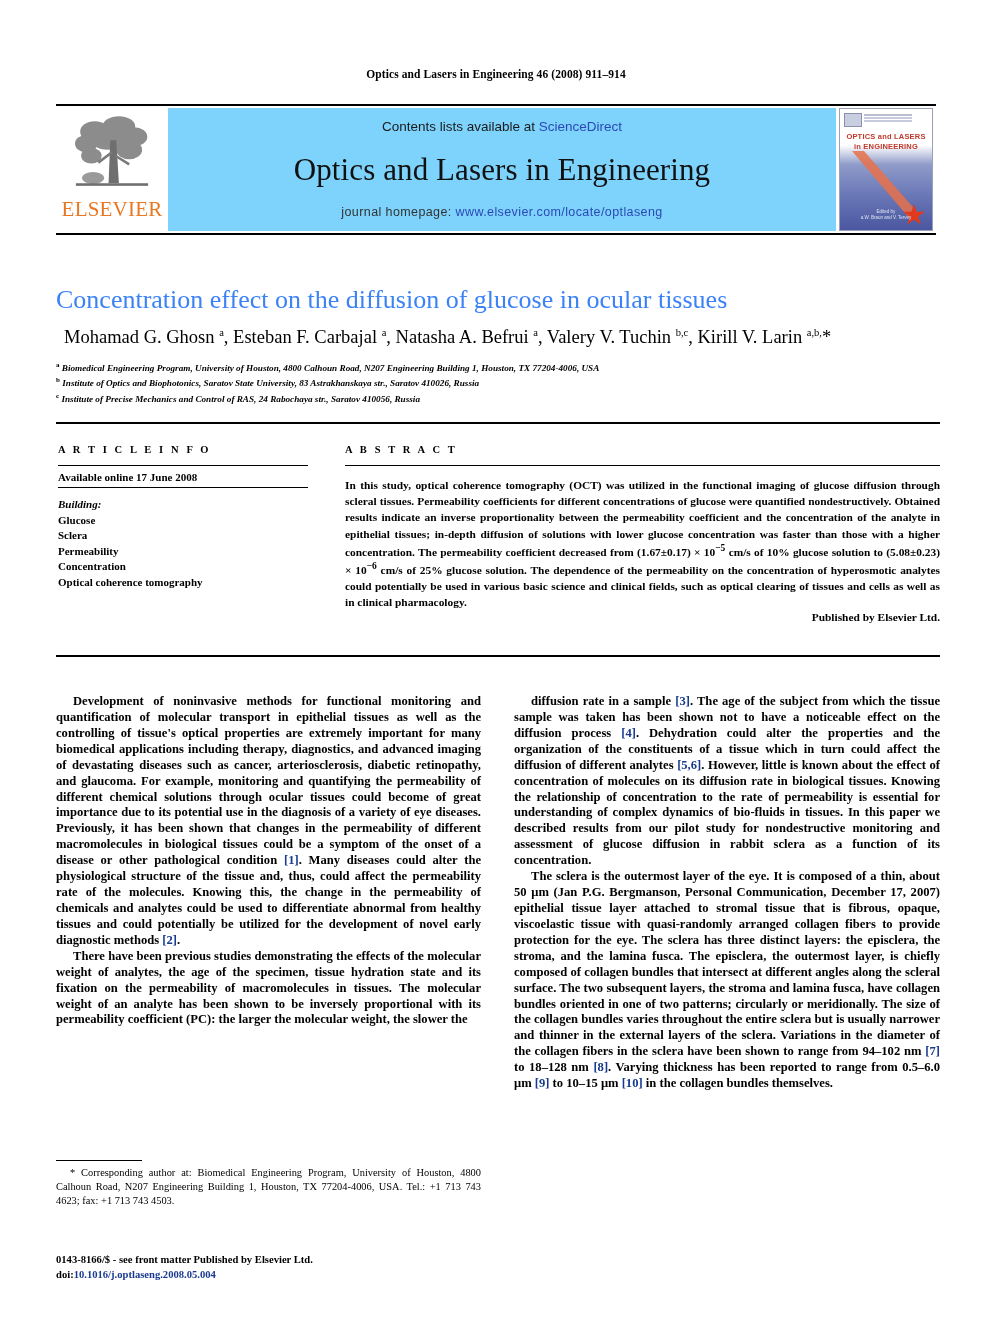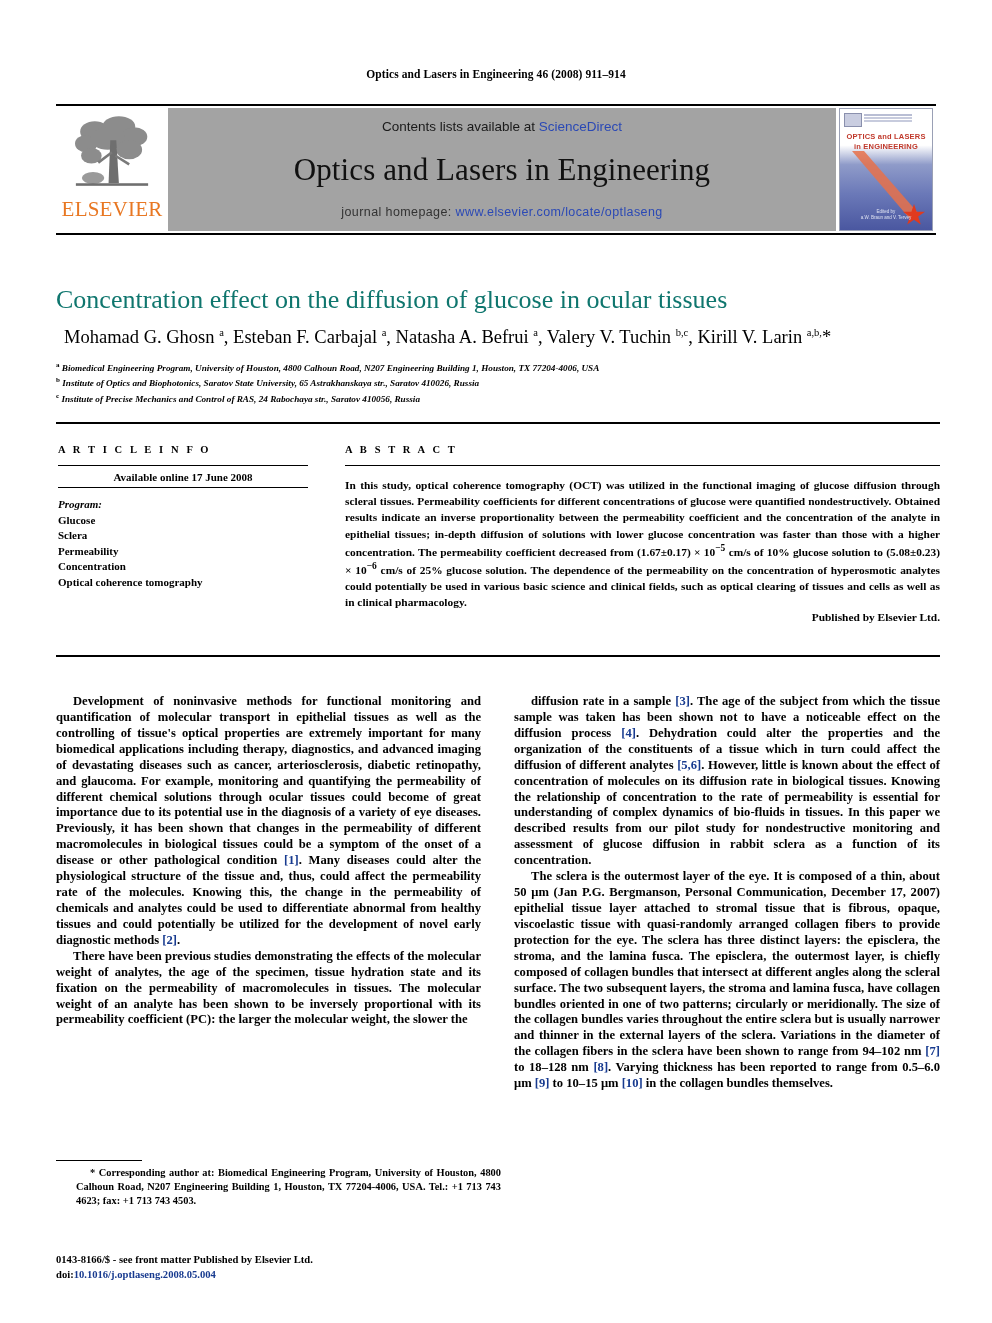--- a/index.html
+++ b/index.html
@@ -72,7 +72,7 @@
   }
   .grey-band {
     flex: 1 1 auto;
-    background: #a3a3a3;
+    background: #7dd3fc;
     display: flex;
     flex-direction: column;
     align-items: center;

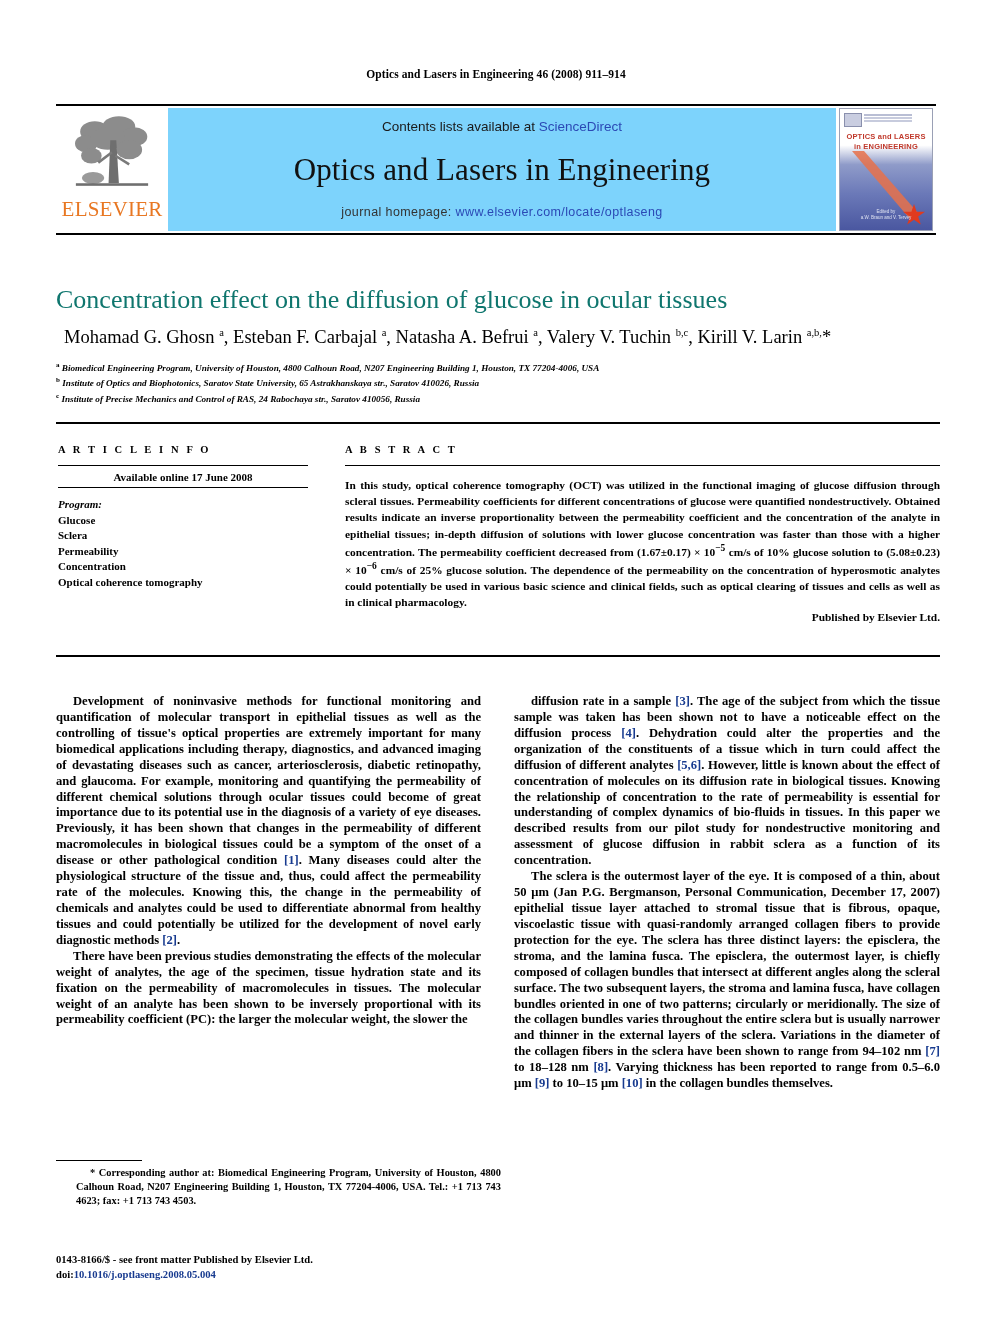--- a/index.html
+++ b/index.html
@@ -179,7 +179,7 @@
     width: 884px;
     font-size: 26px;
     font-family: "Liberation Serif", serif;
-    color: #0f766e;
+    color: #3b82f6;
     line-height: 1.15;
   }
   .authors {

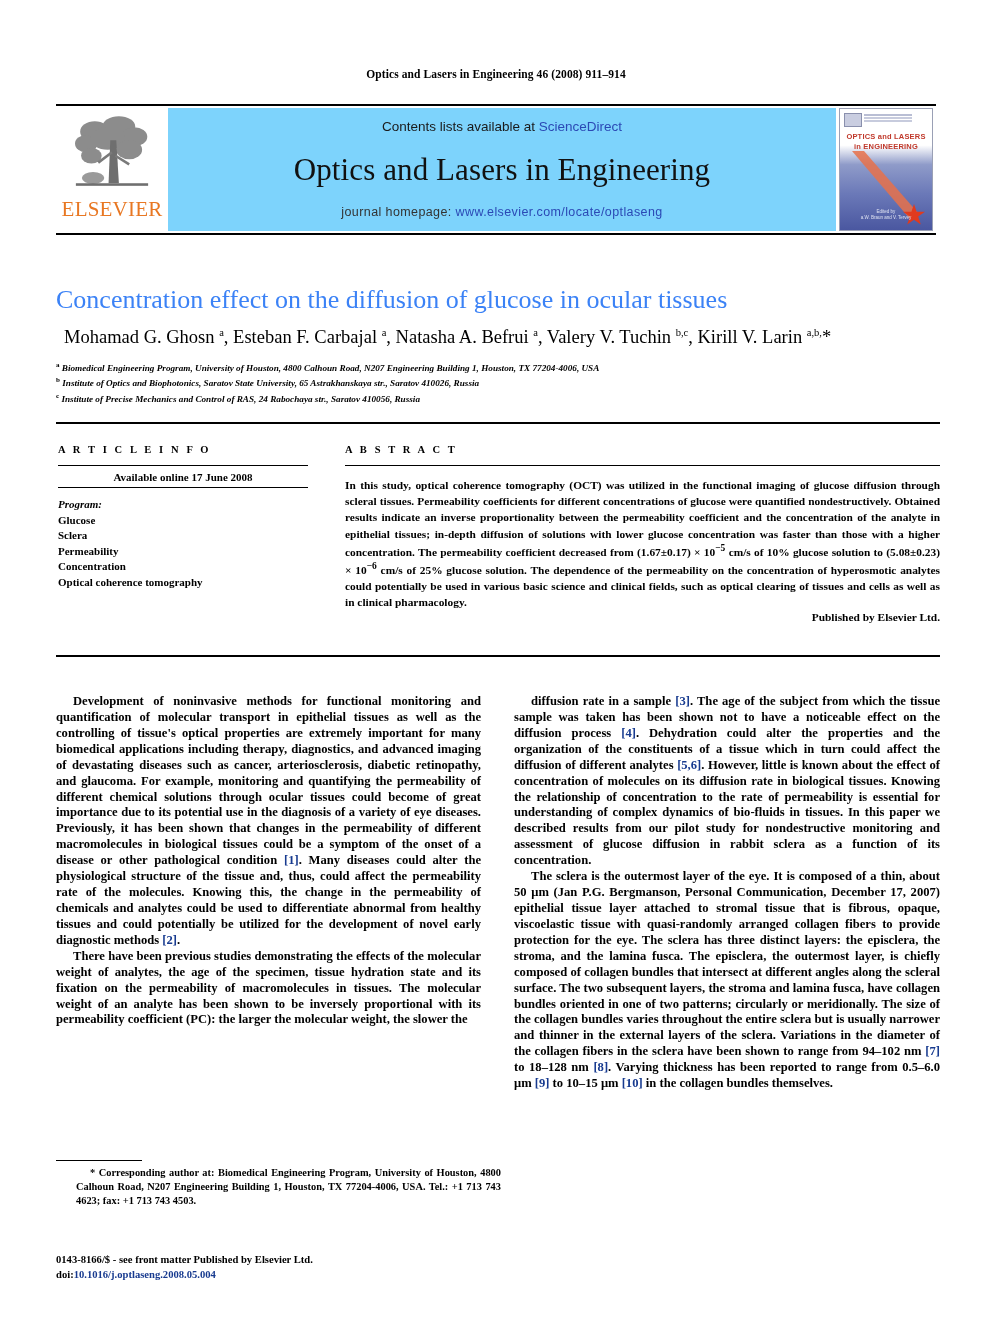--- a/index.html
+++ b/index.html
@@ -402,7 +402,7 @@
 
   <div class="affils">
     <div><sup>a</sup> <span>Biomedical Engineering Program, University of Houston, 4800 Calhoun Road, N207 Engineering Building 1, Houston, TX 77204-4006, USA</span></div>
-    <div><sup>b</sup> <span>Institute of Optics and Biophotonics, Saratov State University, 65 Astrakhanskaya str., Saratov 410026, Russia</span></div>
+    <div><sup>b</sup> <span>Institute of Optics and Biophotonics, Saratov State University, 83 Astrakhanskaya str., Saratov 410026, Russia</span></div>
     <div><sup>c</sup> <span>Institute of Precise Mechanics and Control of RAS, 24 Rabochaya str., Saratov 410056, Russia</span></div>
   </div>
 

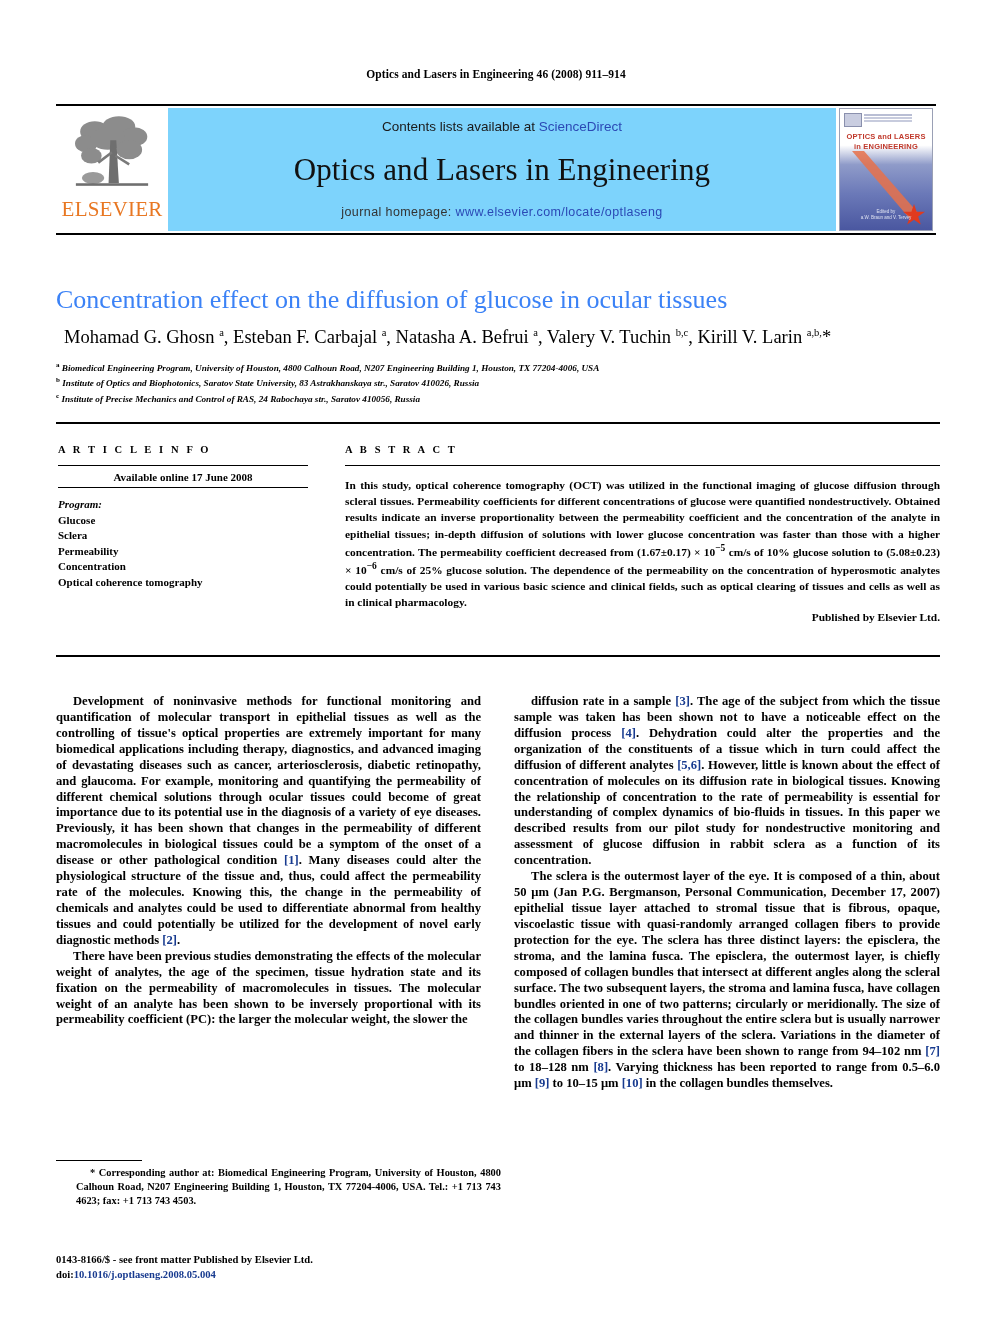--- a/index.html
+++ b/index.html
@@ -247,7 +247,6 @@
     font-weight: bold;
     padding: 5px 0 4px 0;
     border-bottom: 1.6px solid #000;
-    text-align: center;
   }
   .kw-block {
     margin-top: 9px;

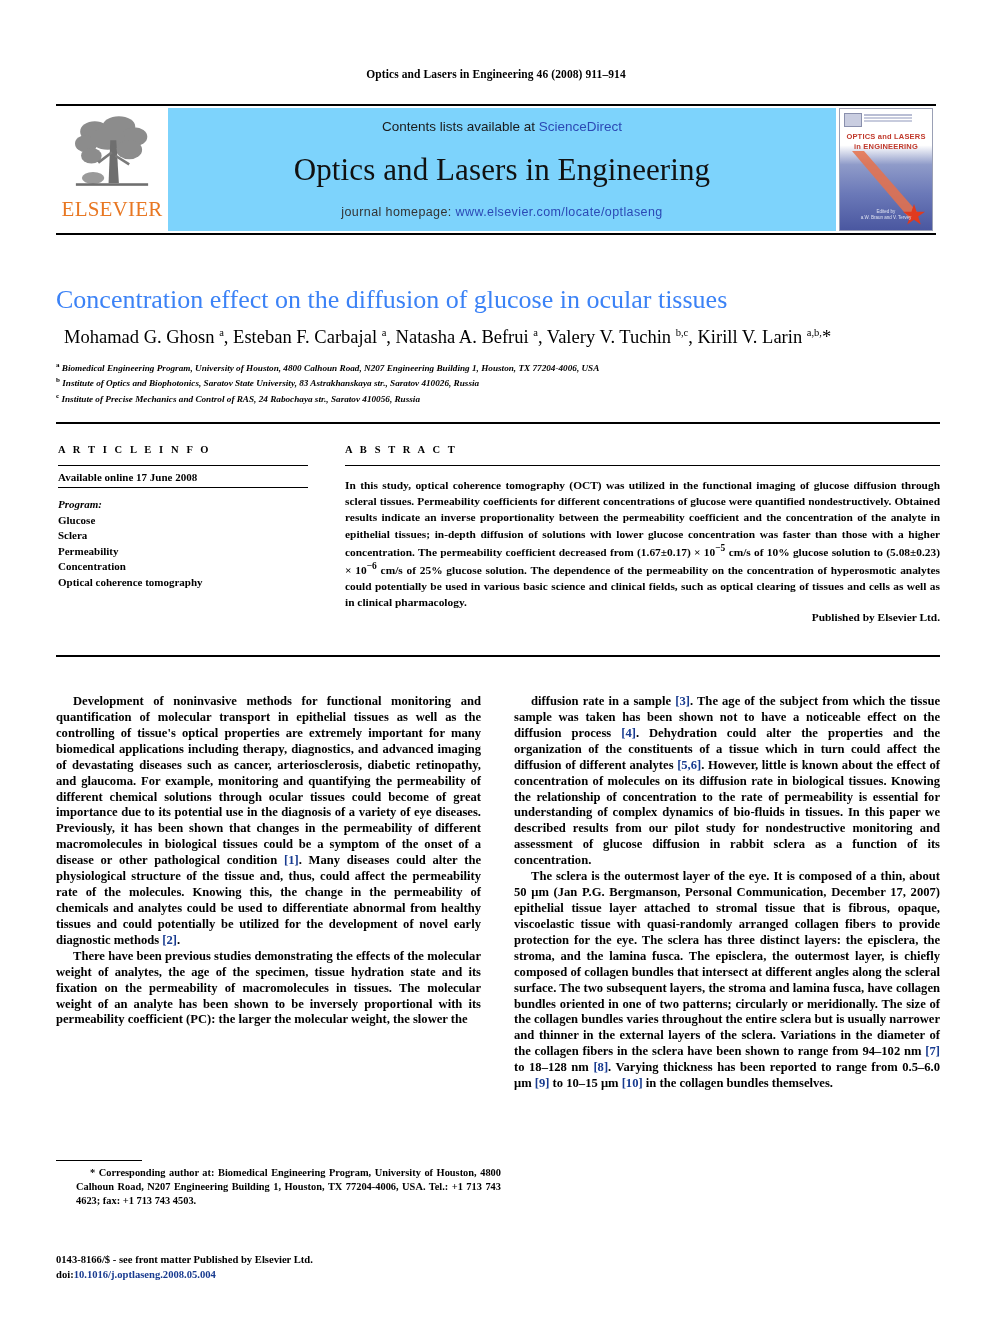--- a/index.html
+++ b/index.html
@@ -413,7 +413,7 @@
     <div class="hr-thin"></div>
     <div class="avail">Available online 17 June 2008</div>
     <div class="kw-block">
-      <div class="kw-title">Program:</div>
+      <div class="kw-title">Building:</div>
       <div>Glucose</div>
       <div>Sclera</div>
       <div>Permeability</div>

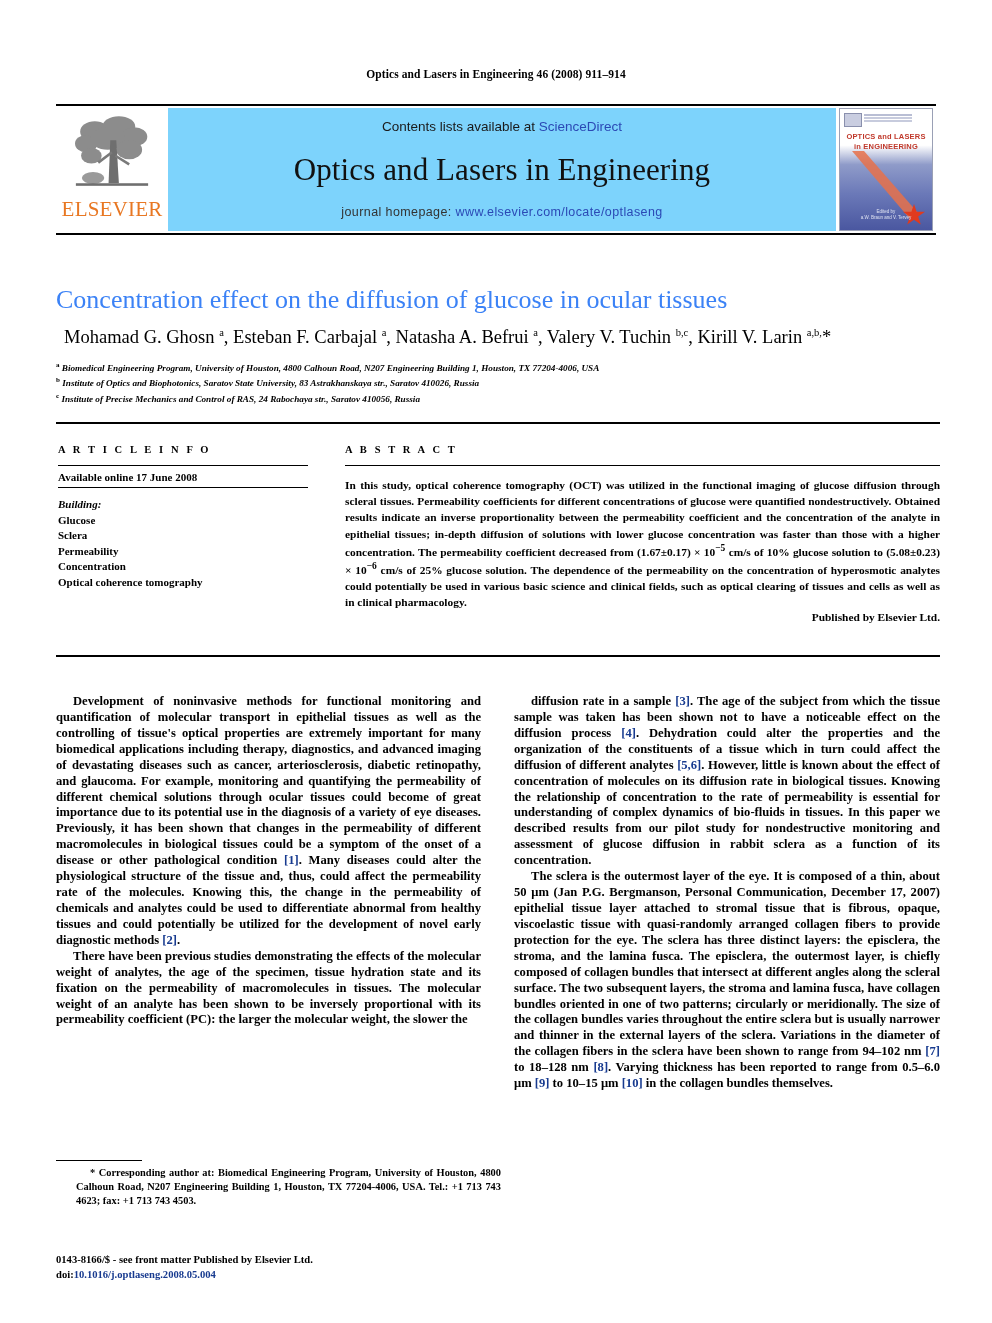--- a/index.html
+++ b/index.html
@@ -313,10 +313,9 @@
     left: 56px;
     width: 425px;
     font-size: 10.4px;
-    font-weight: bold;
+    font-weight: normal;
     line-height: 1.36;
     text-align: justify;
-    margin-left: 20px;
   }
   .footnote p { margin: 0; }
   .fn-star { text-indent: 14px; }

